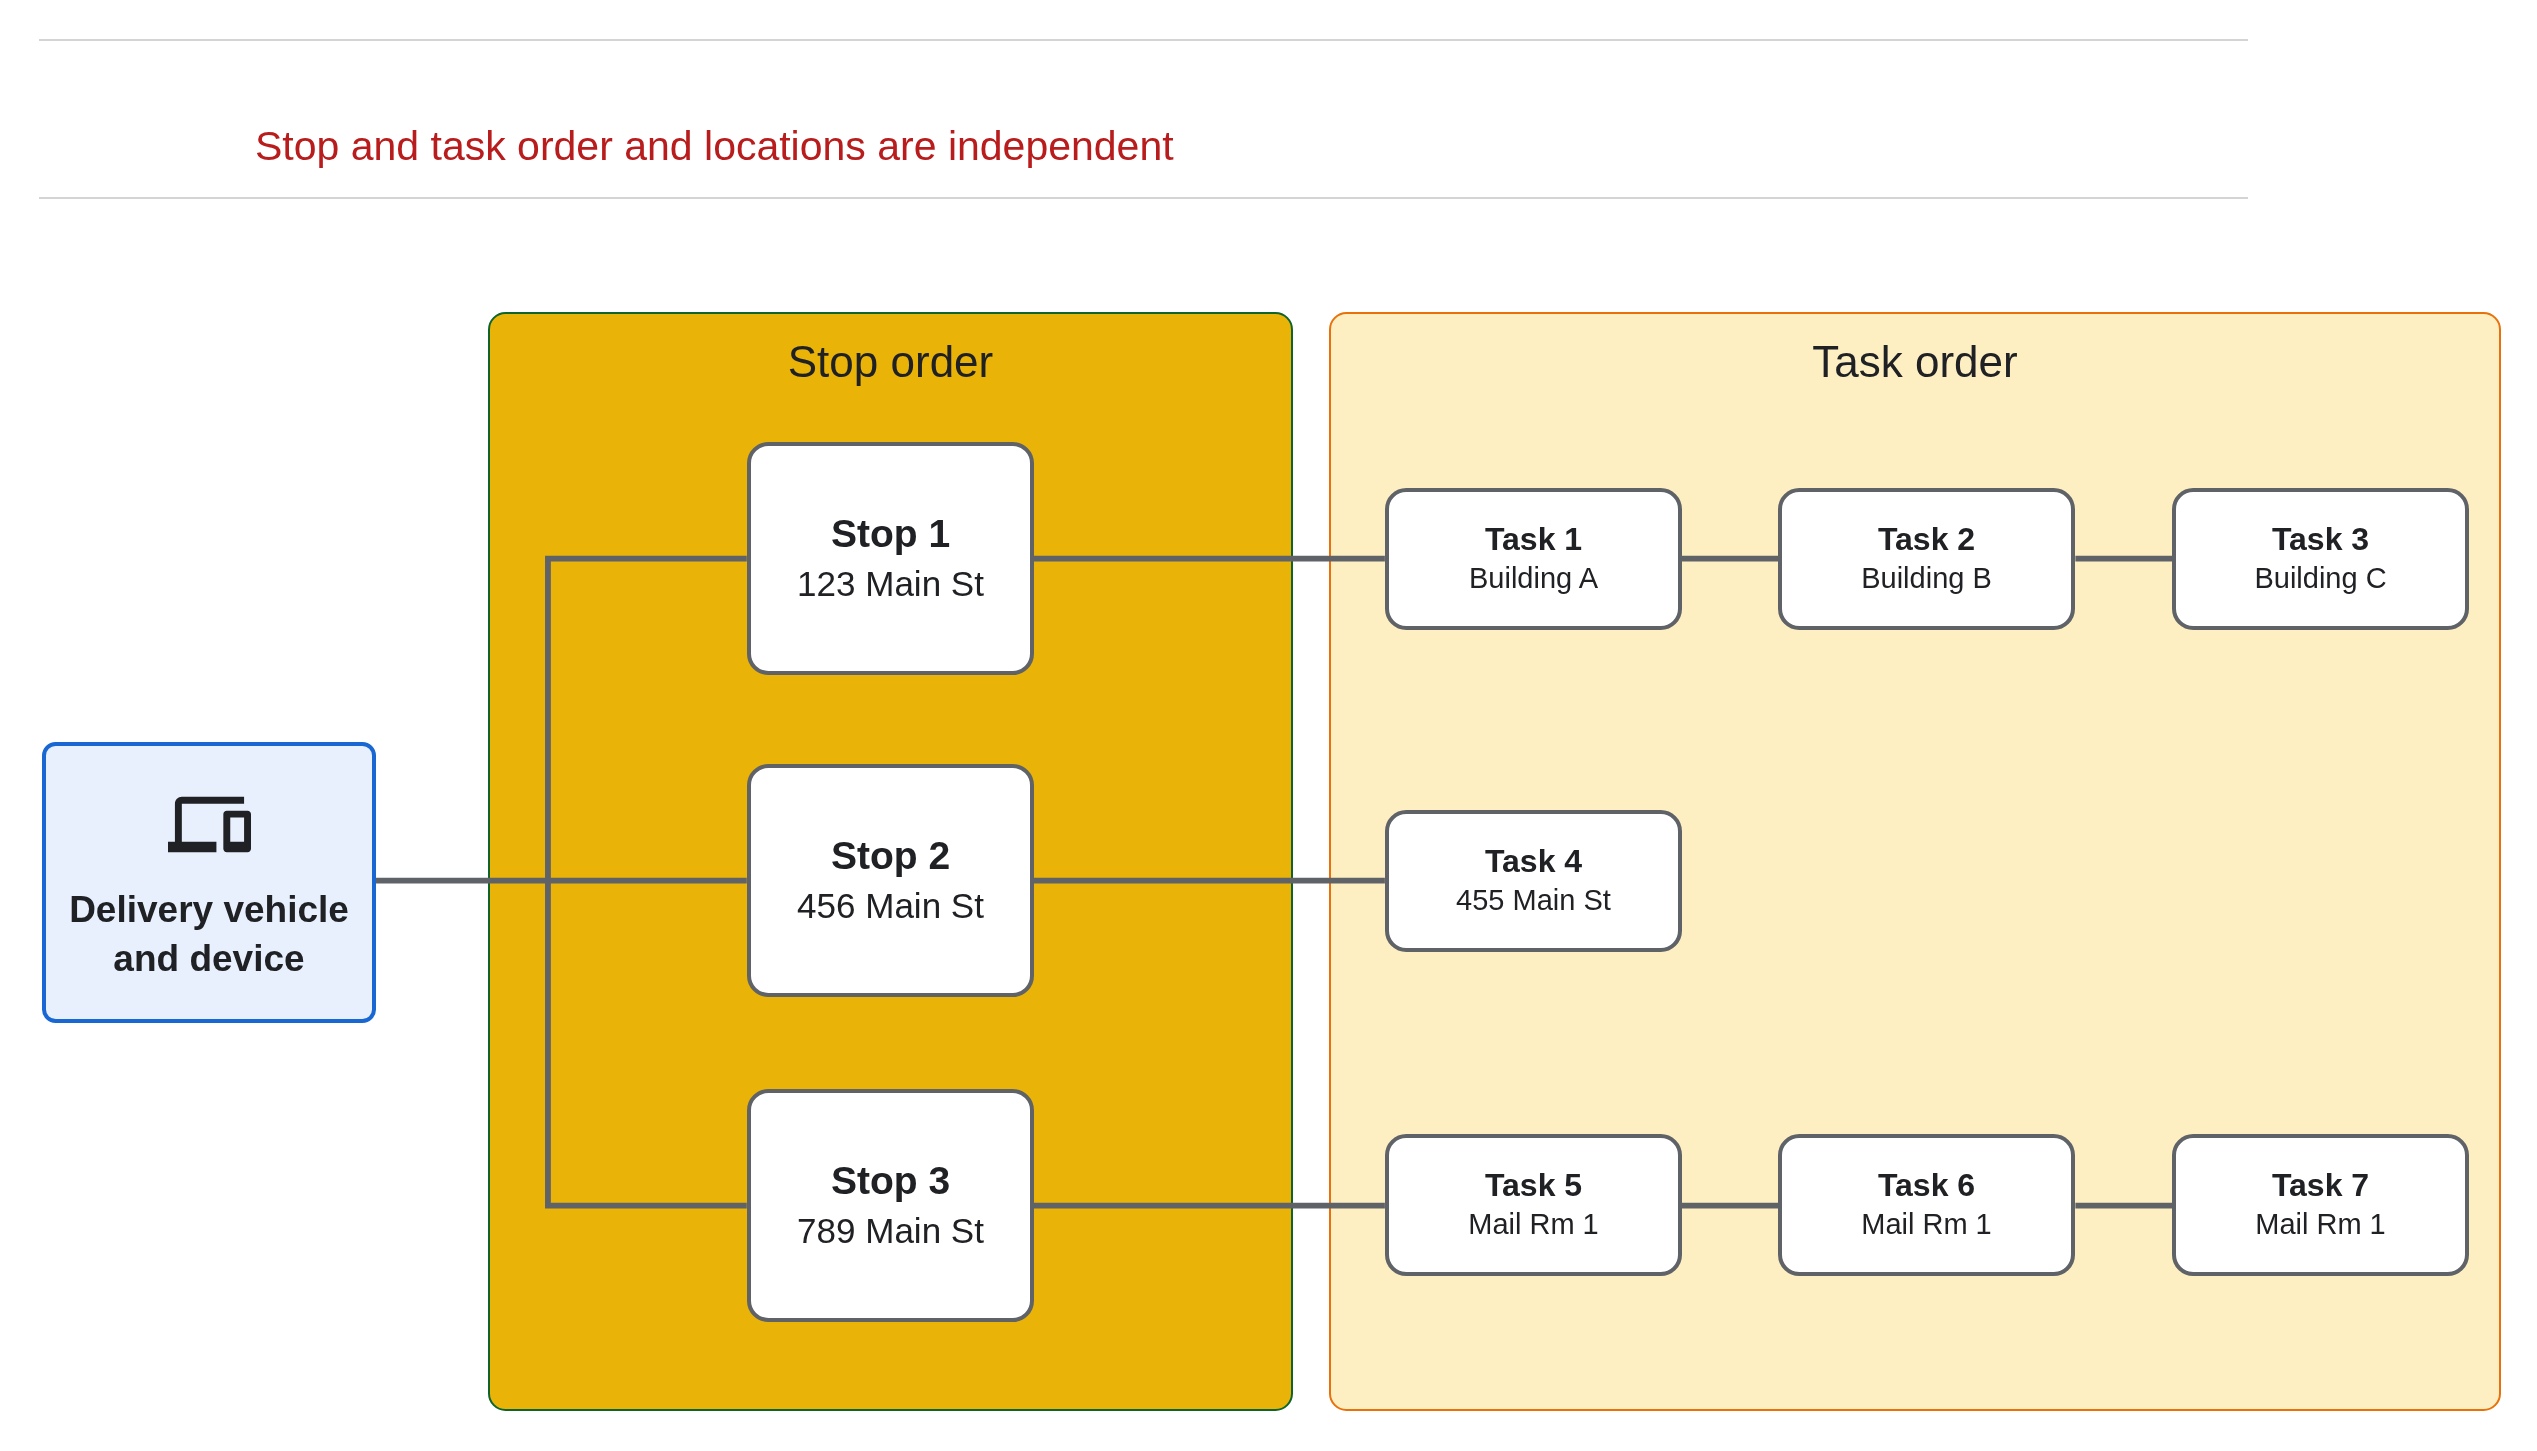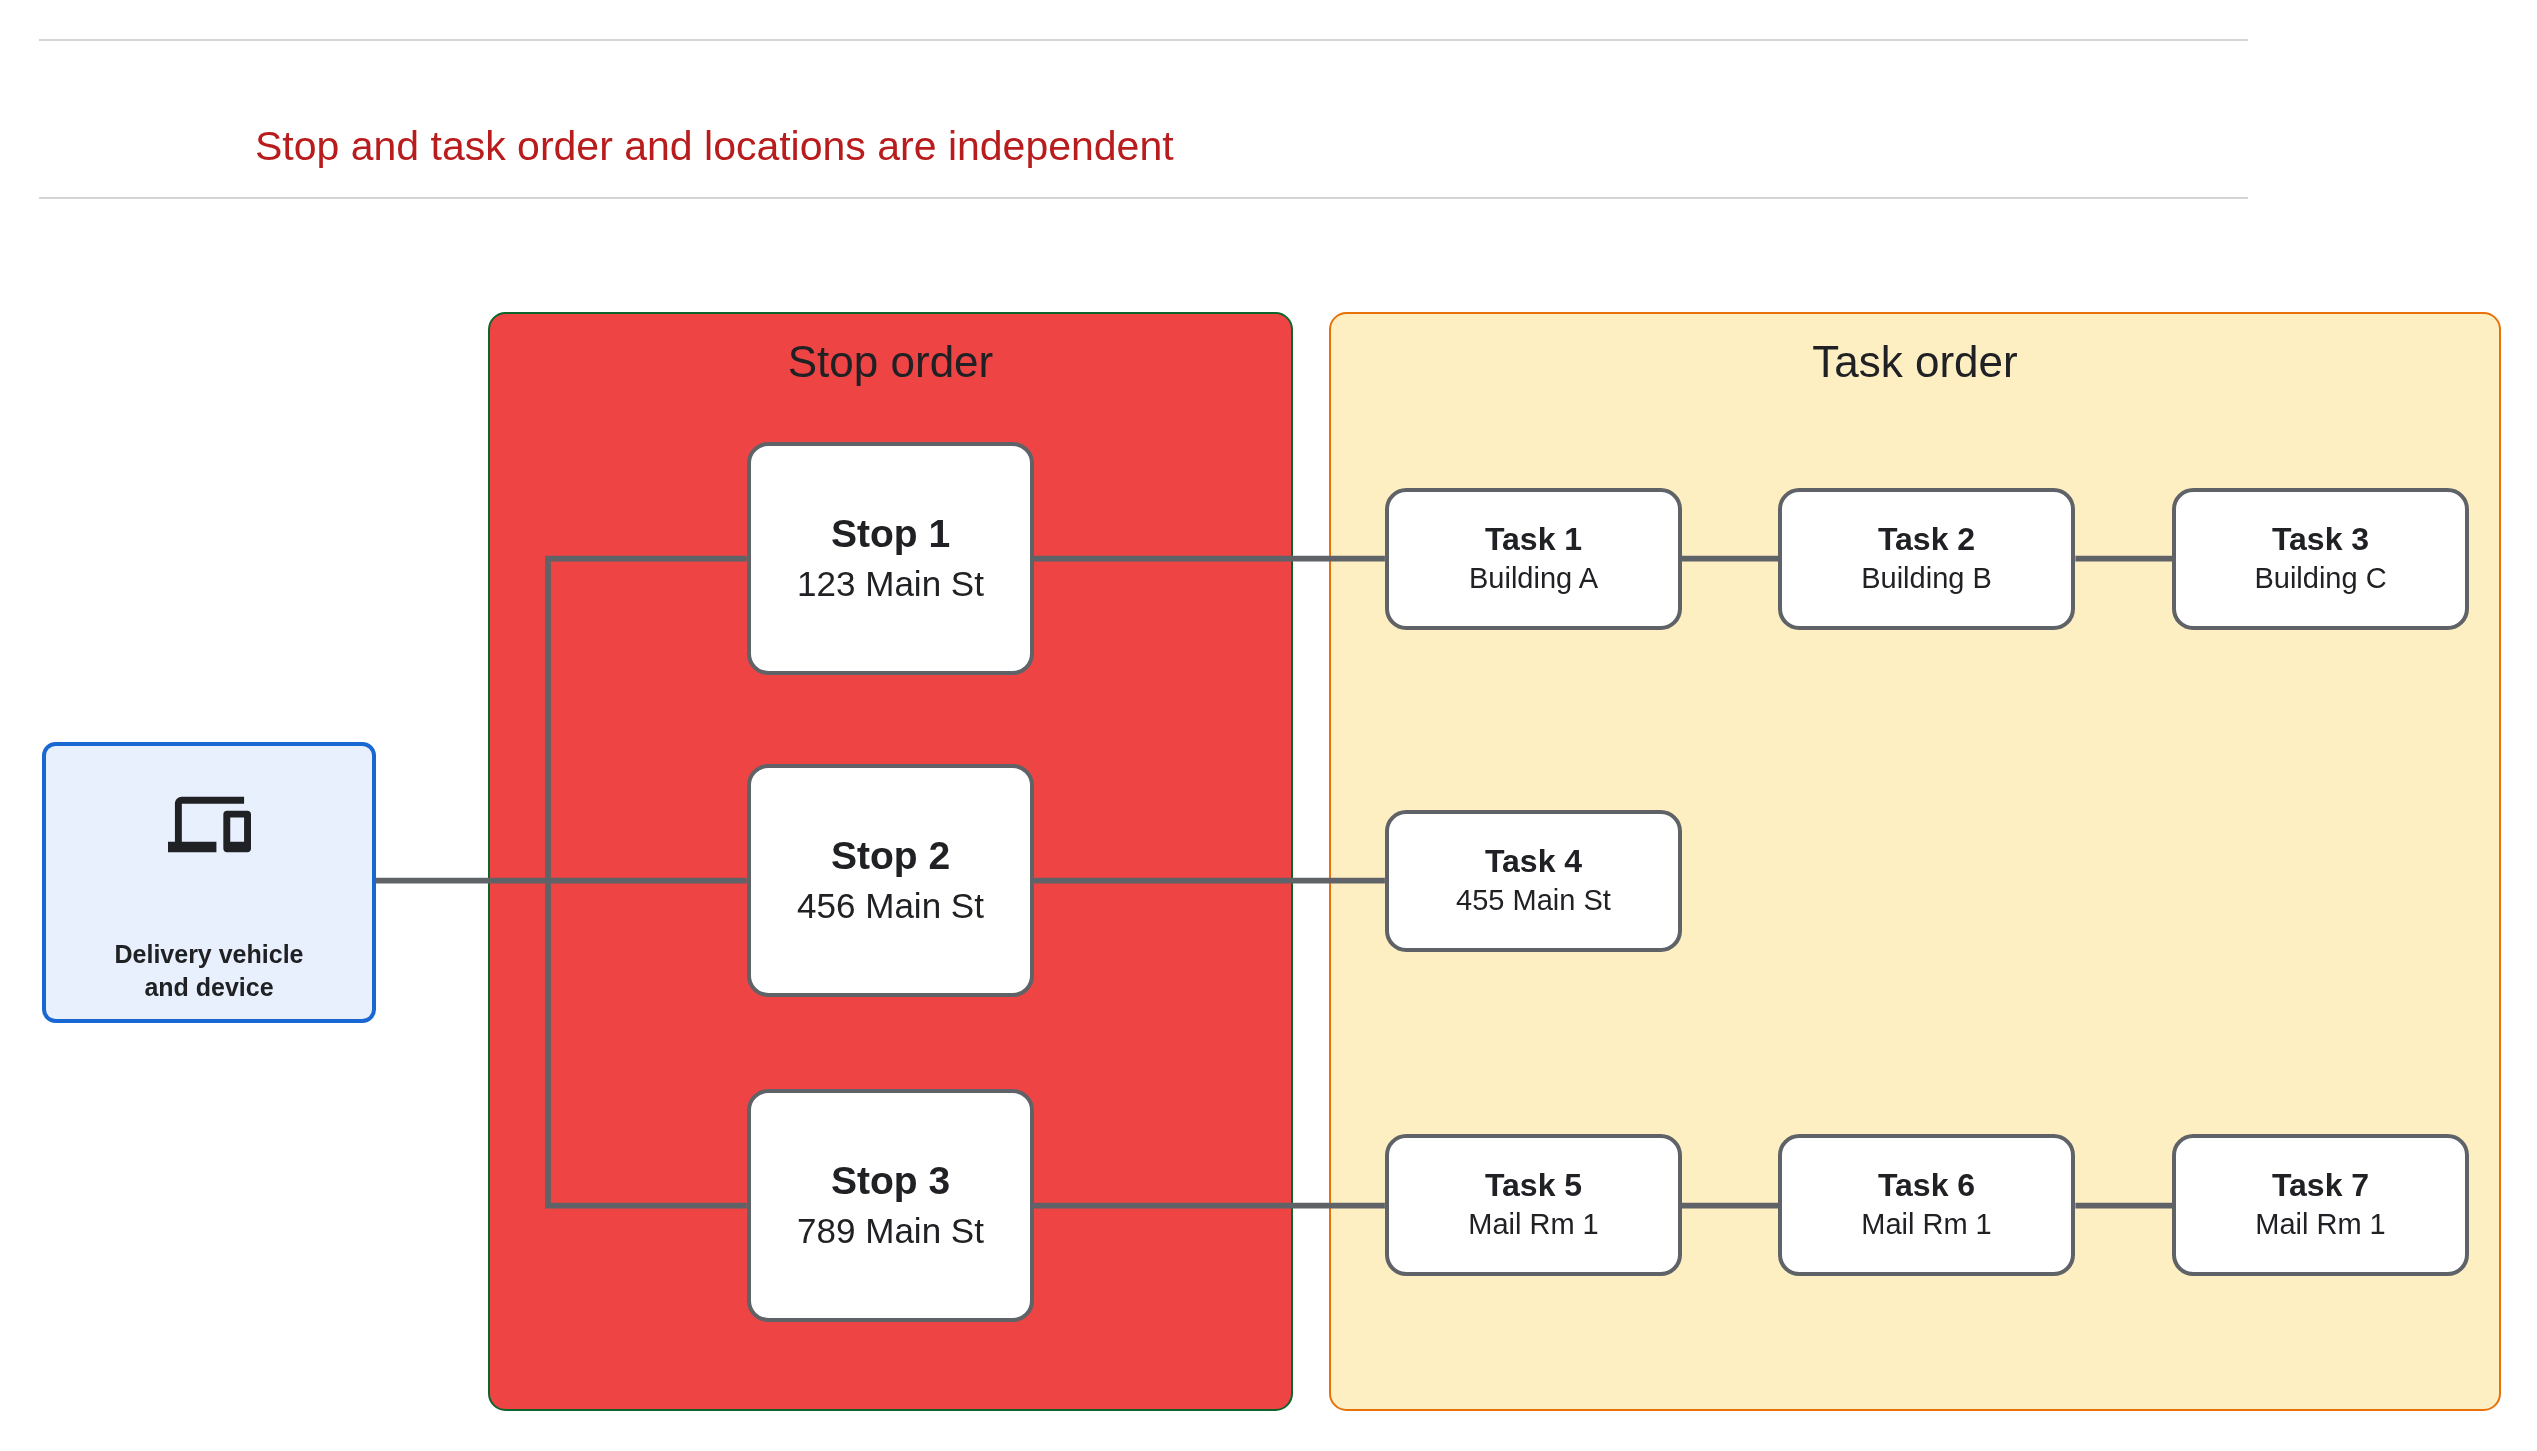--- a/index.html
+++ b/index.html
@@ -68,7 +68,7 @@
   .panel-stop {
     left: 488px;
     width: 805px;
-    background: #ef4444;
+    background: #eab308;
     border: 2.9px solid #0d652d;
   }
   .panel-task {

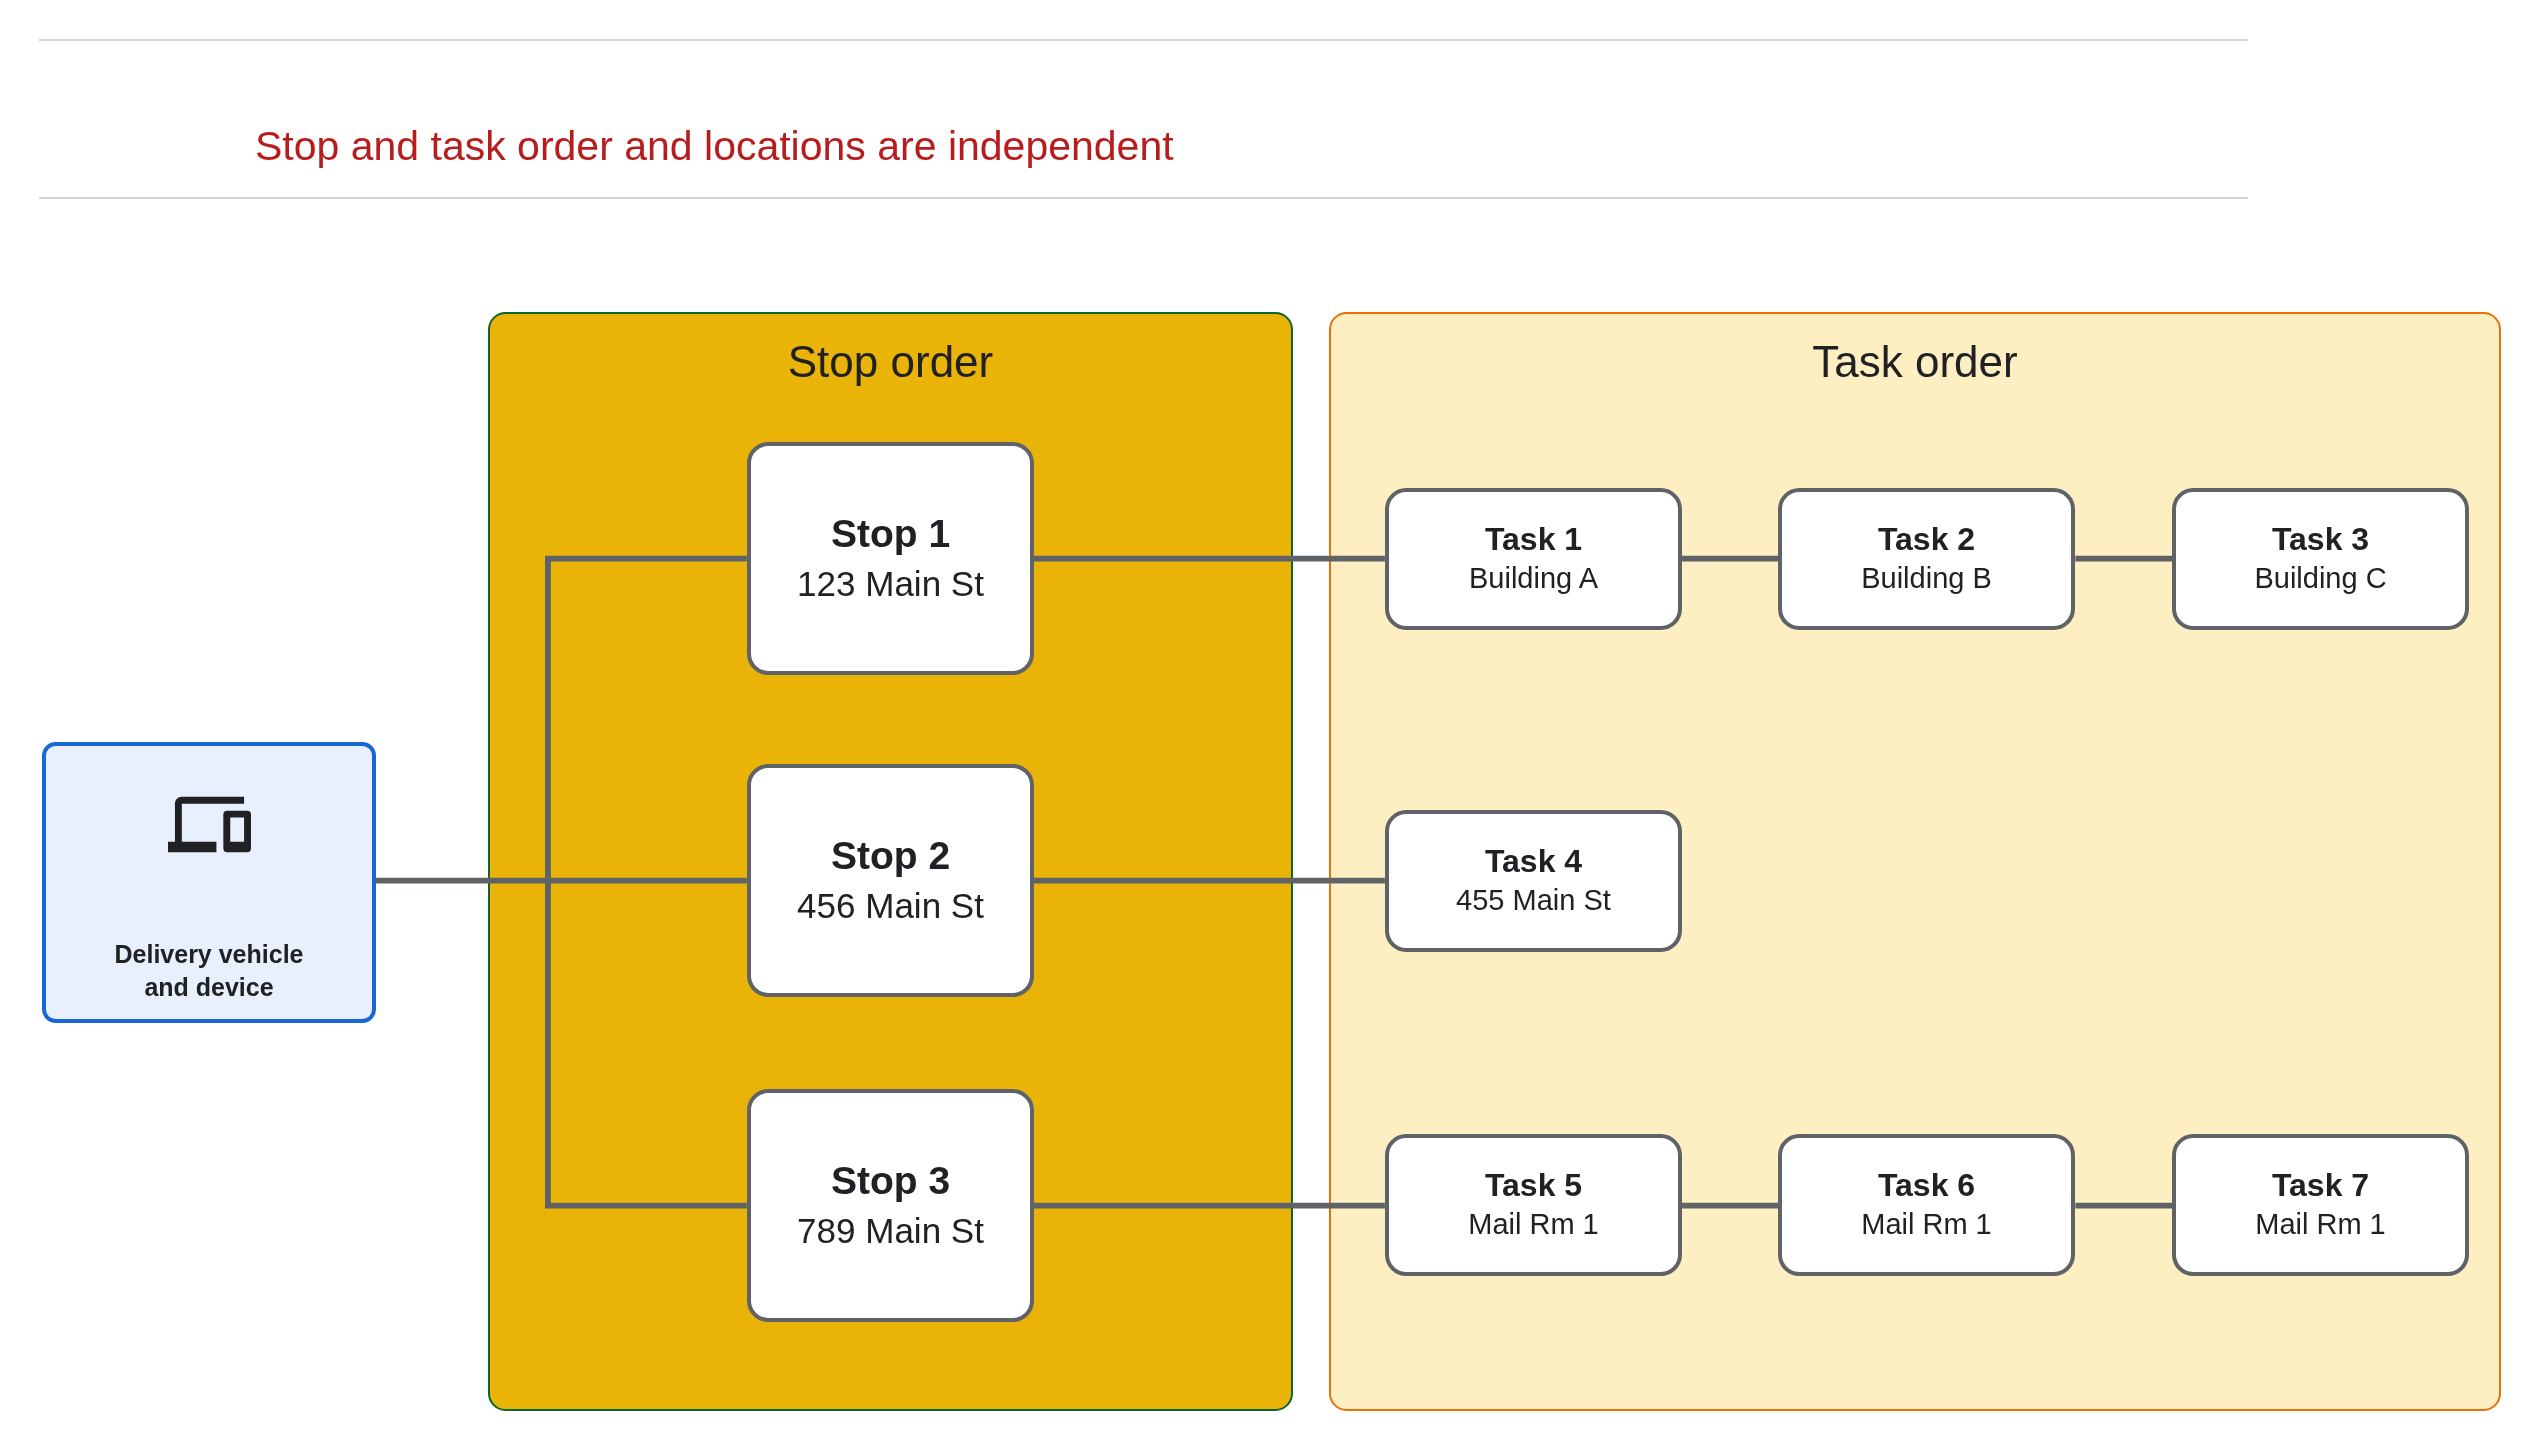--- a/index.html
+++ b/index.html
@@ -132,8 +132,8 @@
     z-index: 3;
   }
   .vehicle-label {
-    margin-top: 72px;
-    font-size: 25px;
+    margin-top: 20px;
+    font-size: 37px;
     font-weight: bold;
     line-height: 1.32;
     text-align: center;

